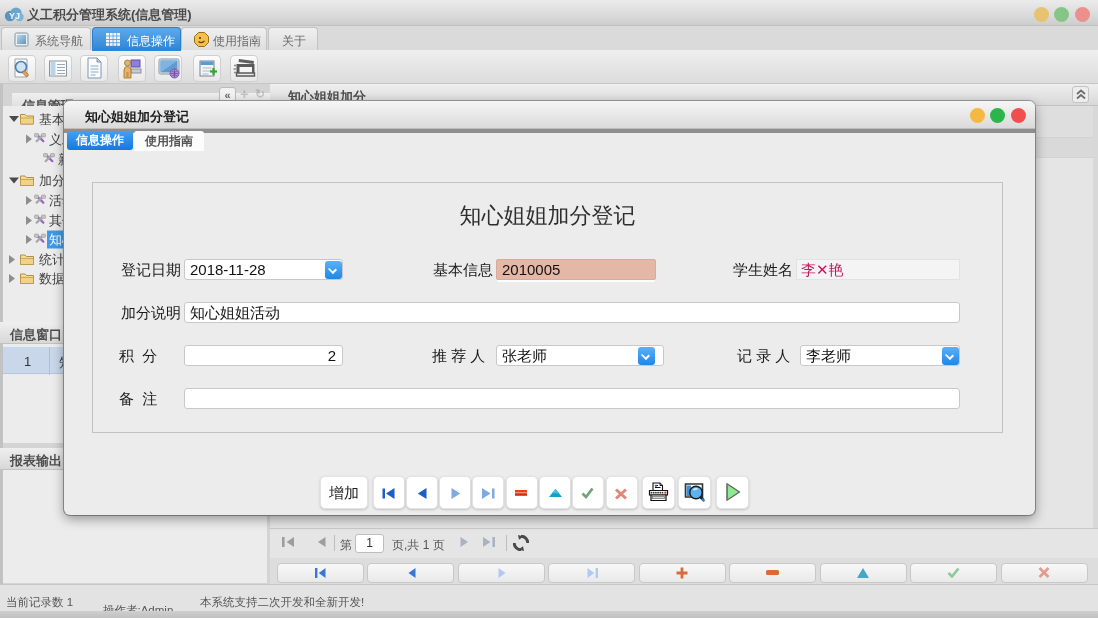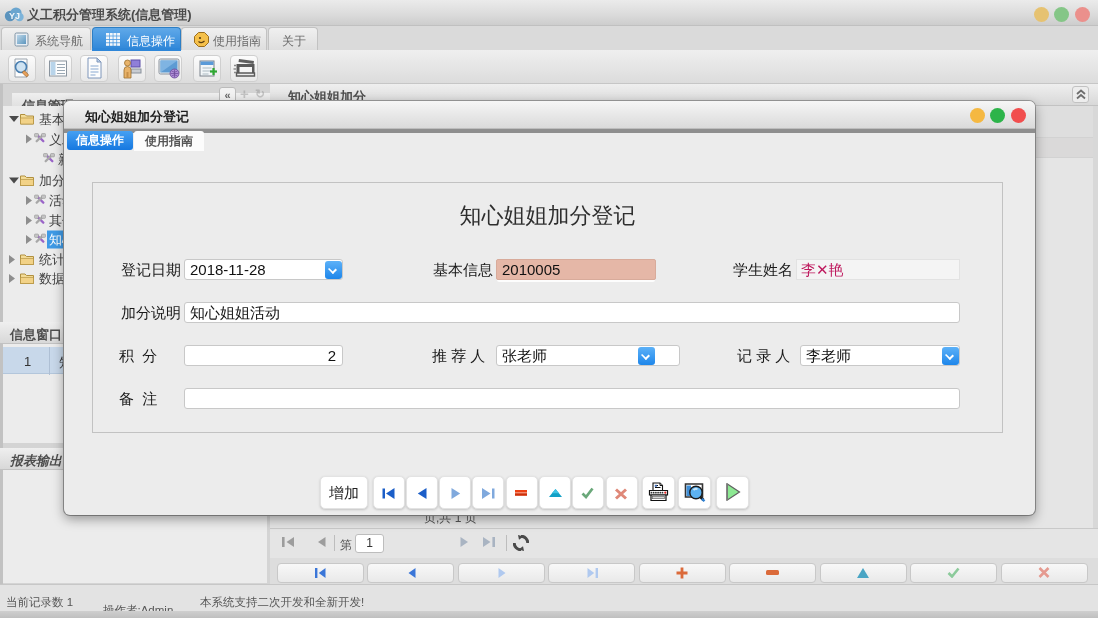--- a/index.html
+++ b/index.html
@@ -414,7 +414,7 @@
     <span style="left:auto;right:6px;">2</span>
   </div>
 <div class="abs fldlabel" style="left:432px;top:347px;">推&nbsp;荐&nbsp;人</div>
-<div class="abs fld" style="left:496px;top:345px;width:184px;height:21px;">
+<div class="abs fld" style="left:496px;top:345px;width:168px;height:21px;">
     <span>张老师</span>
   </div>
 <div class="abs combo-btn" style="left:638px;top:346.5px;">

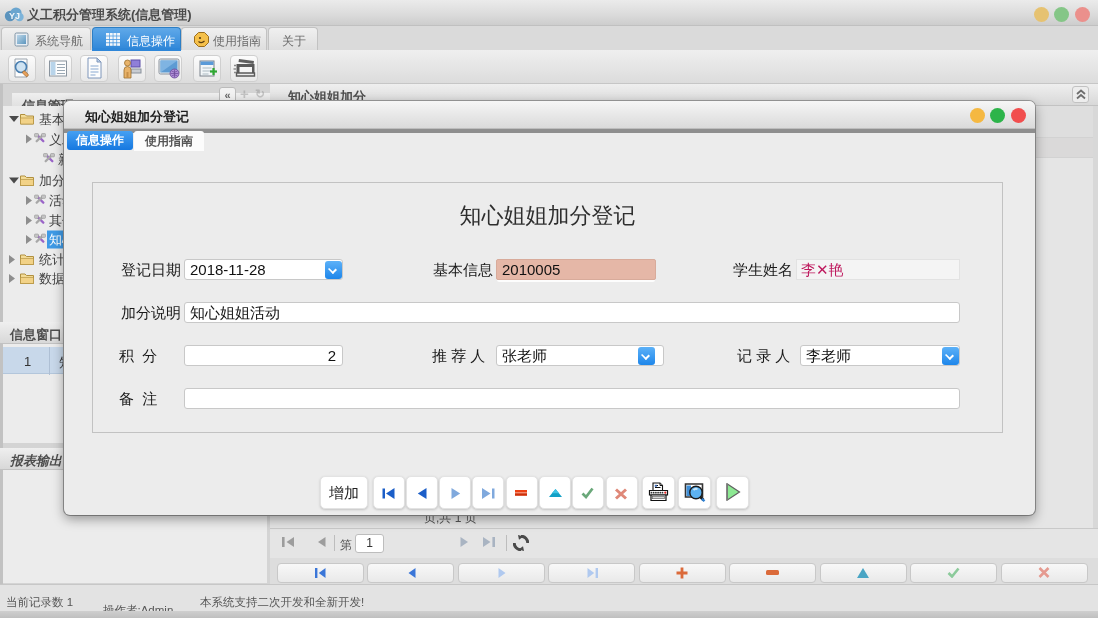--- a/index.html
+++ b/index.html
@@ -291,7 +291,7 @@
 </div>
 
 <div class="abs phead" style="left:0;top:448px;width:270px;">
-    <span style="left:10px;font-style:italic;">报表输出</span>
+    <span style="left:10px;">报表输出</span>
   </div>
 <div class="abs" style="left:3px;top:470px;width:264px;height:113px;background:#ececec;"></div>
 

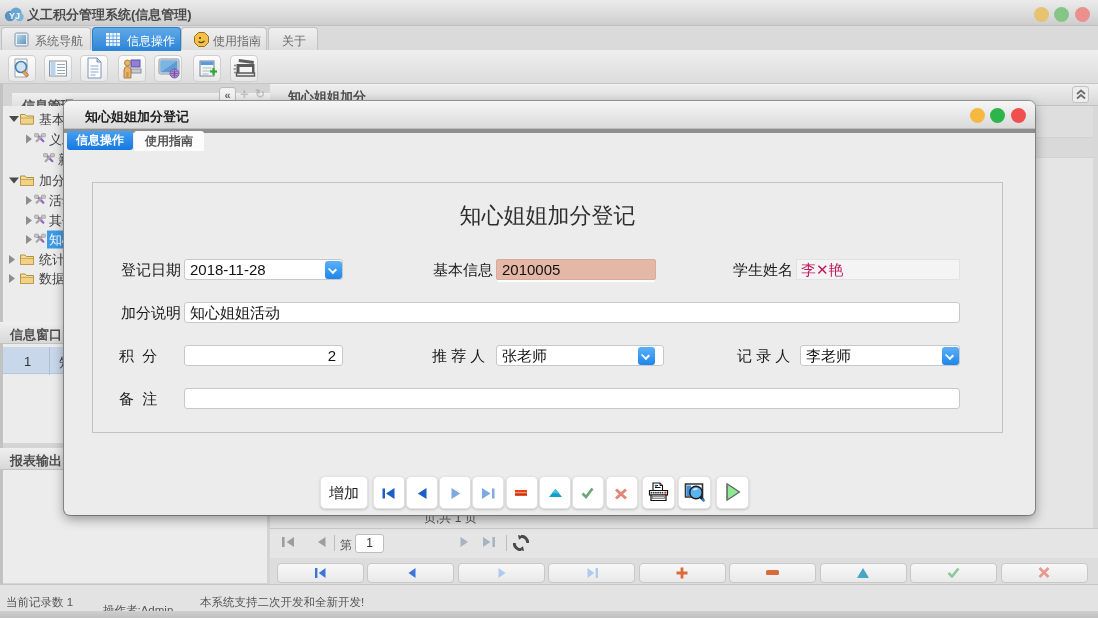--- a/index.html
+++ b/index.html
@@ -311,7 +311,7 @@
 <div class="abs pgsep" style="left:334px;"></div>
 <div class="abs" style="left:340px;top:537px;font-size:12px;color:#555;">第</div>
 <div class="abs" style="left:355px;top:534px;width:29px;height:19px;background:#fff;border:1px solid #bdbdbd;border-radius:3px;font-size:12px;color:#333;text-align:center;line-height:17px;">1</div>
-<div class="abs" style="left:392px;top:510px;font-size:12px;color:#555;margin-left:32px;">页,共 1 页</div>
+<div class="abs" style="left:392px;top:537px;font-size:12px;color:#555;">页,共 1 页</div>
 <svg class="abs" style="left:458px;top:536px;" width="13" height="12" viewBox="0 0 13 12">
     <path d="M2.5 1 L10 6 L2.5 11 Z" fill="#a9b4c2"></path>
   </svg>

